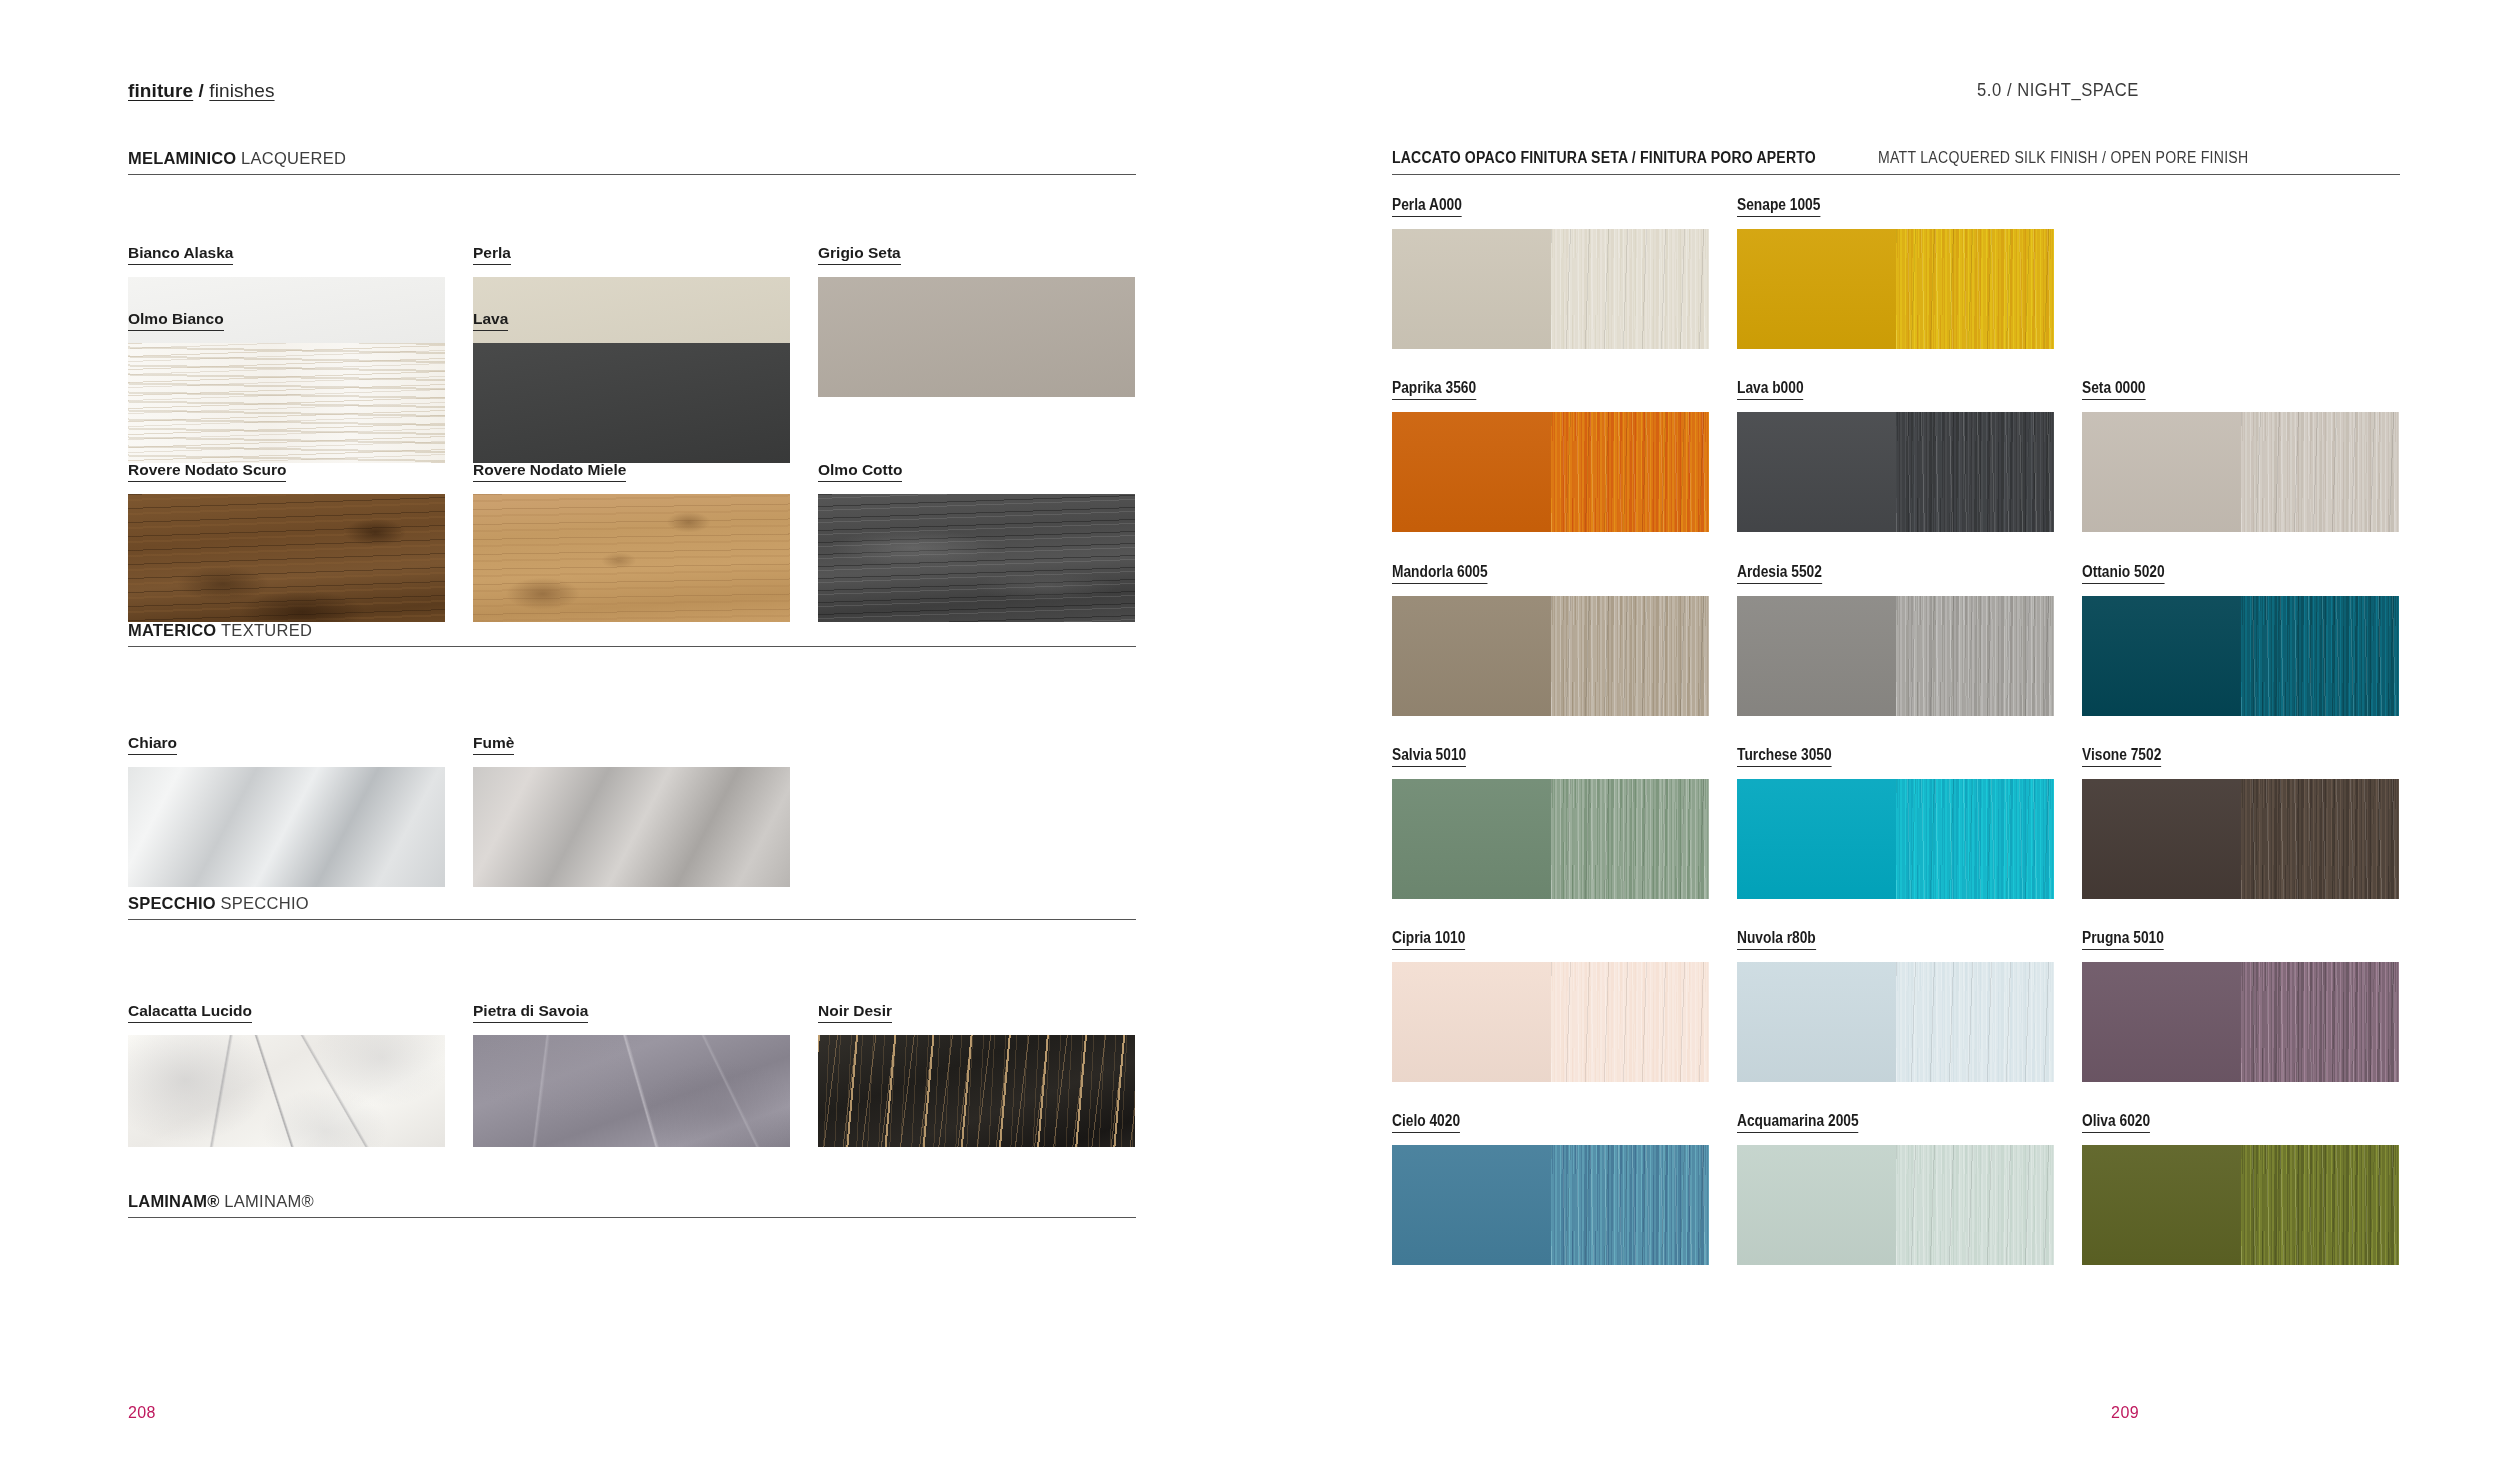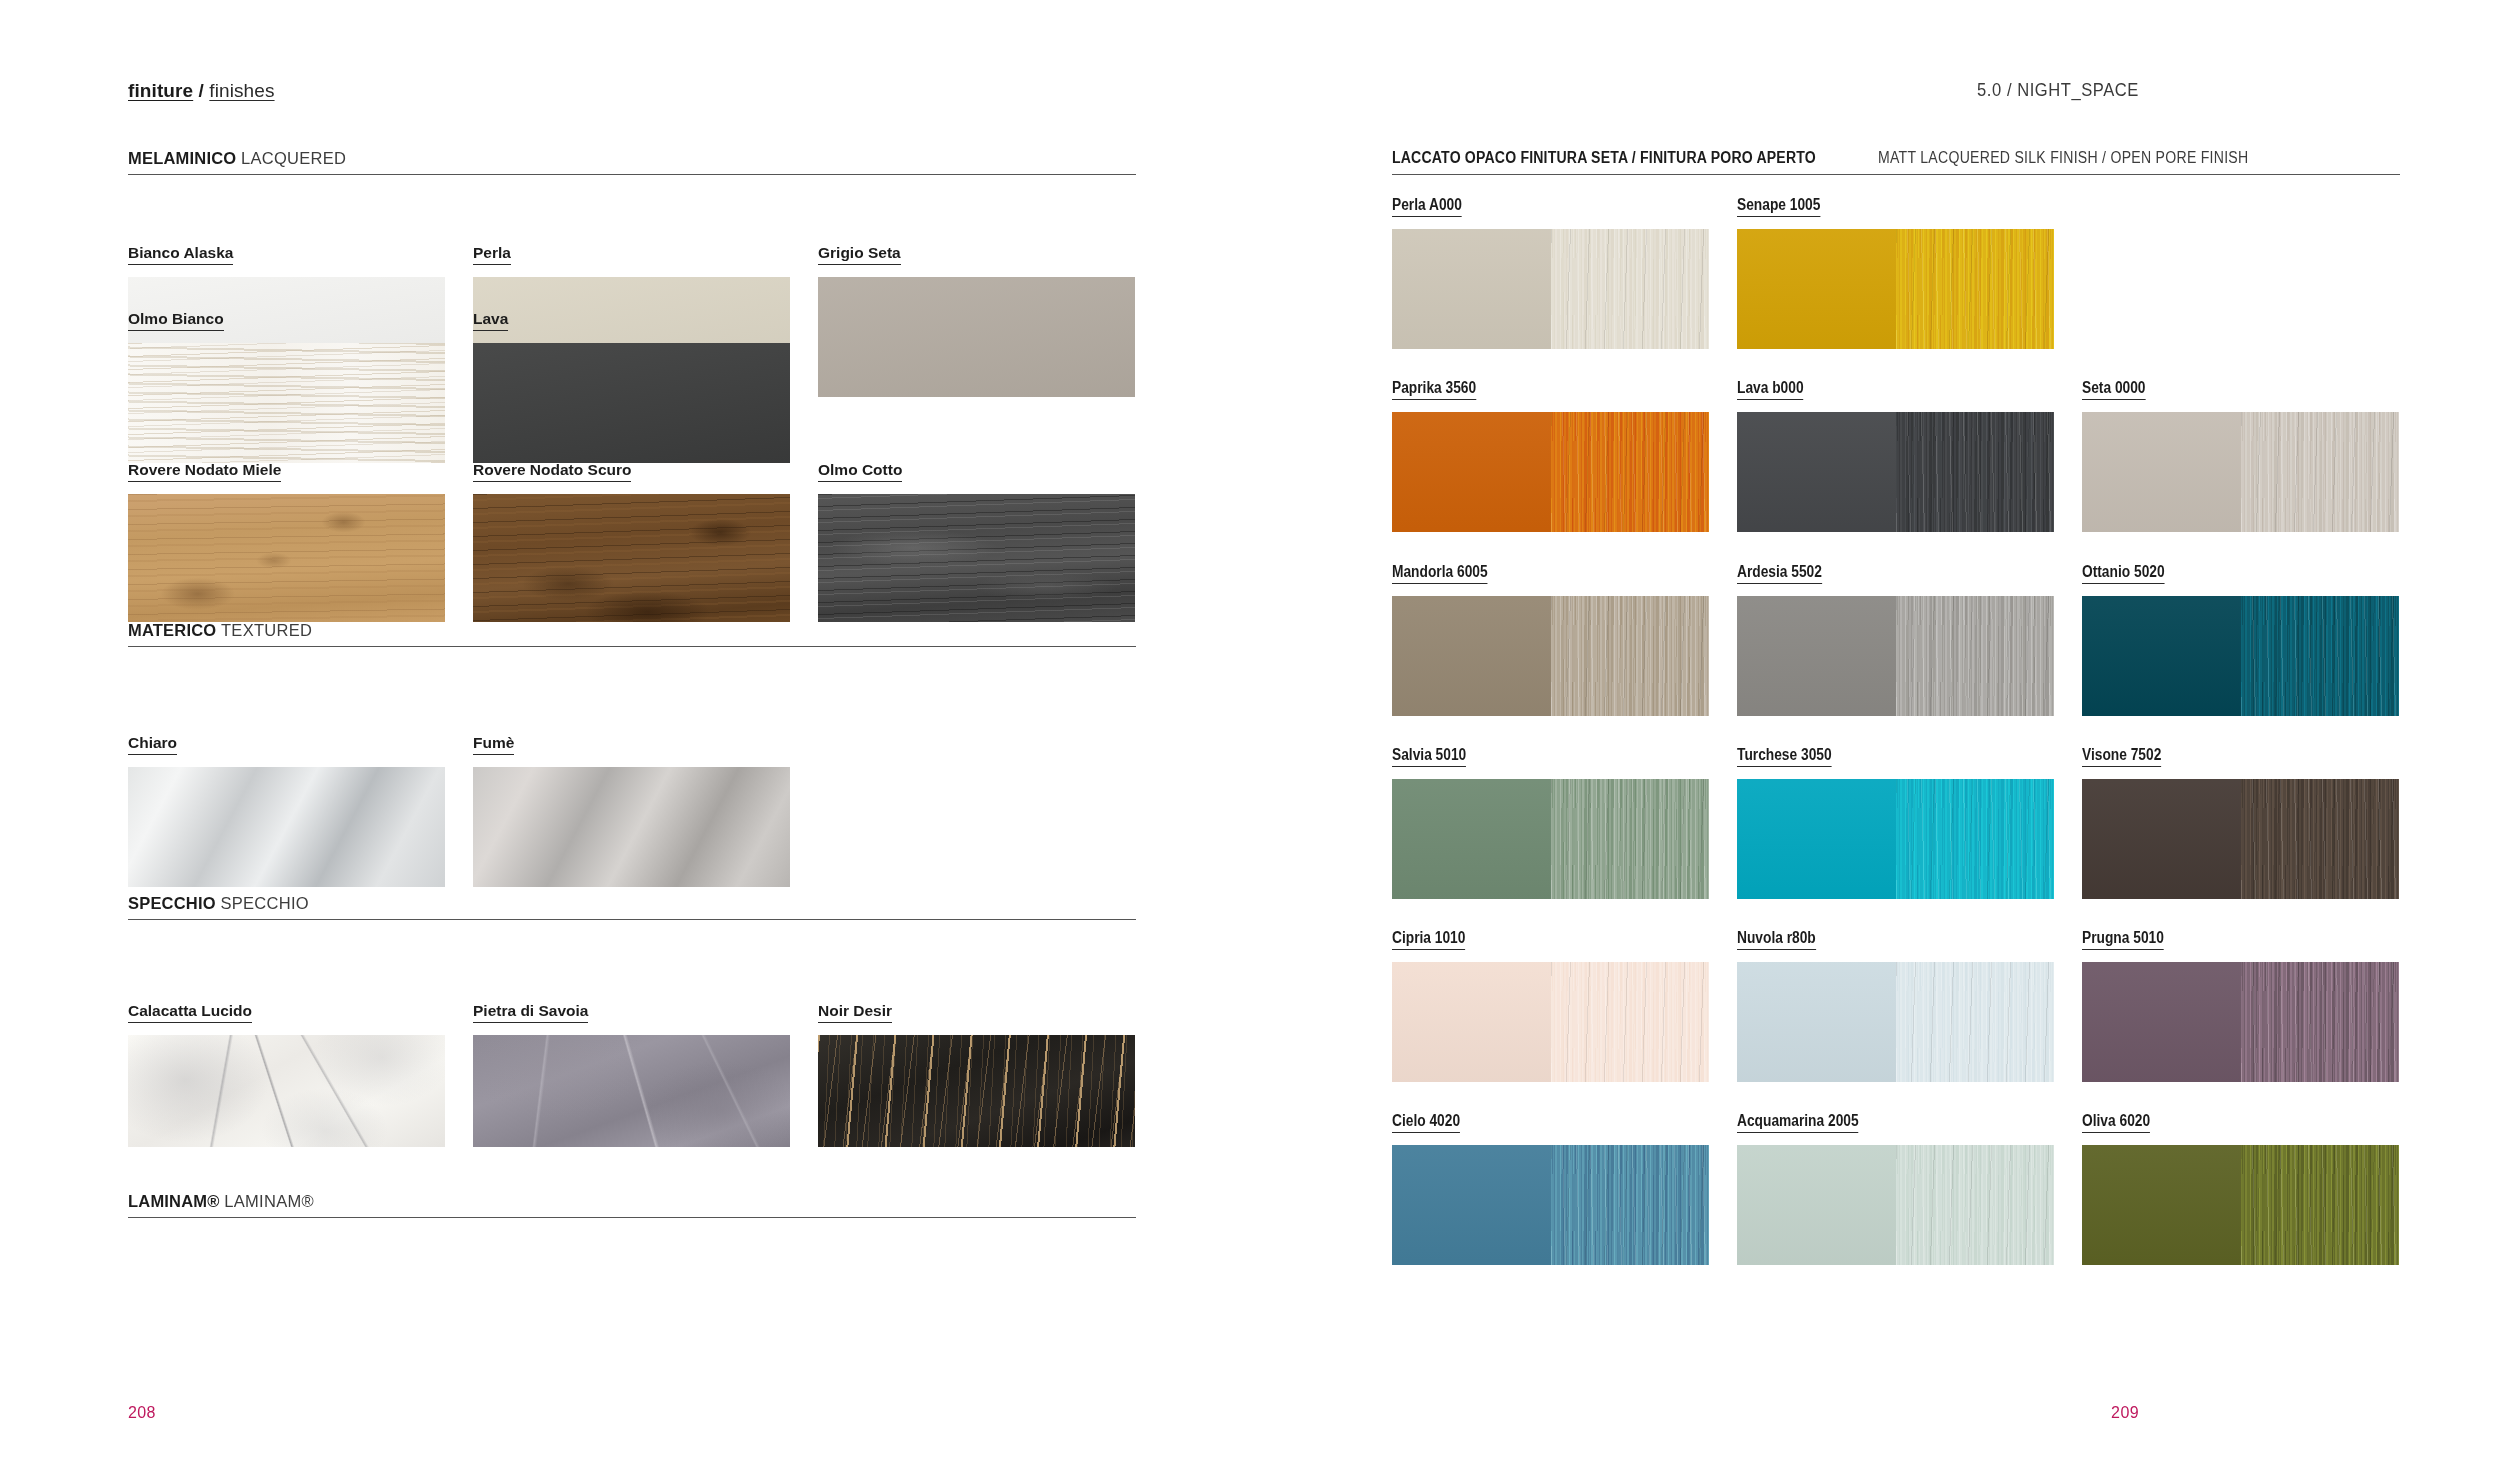--- a/index.html
+++ b/index.html
@@ -229,8 +229,8 @@
         <div class="sec-title"><span class="it">MATERICO</span> <span class="en">TEXTURED</span></div>
       </div>
       <div class="grid" style="top: 461px;">
+        <div class="cell"><div class="cell-label">Rovere Nodato Scuro</div><div class="chip tex-roverescuro" style="height: 128px;"></div></div>
         <div class="cell"><div class="cell-label">Rovere Nodato Miele</div><div class="chip tex-roveremiele" style="height: 128px;"></div></div>
-        <div class="cell"><div class="cell-label">Rovere Nodato Scuro</div><div class="chip tex-roverescuro" style="height: 128px;"></div></div>
         <div class="cell"><div class="cell-label">Olmo Cotto</div><div class="chip tex-olmocotto" style="height: 128px;"></div></div>
       </div>
       <div class="sec" style="top: 893px;">

